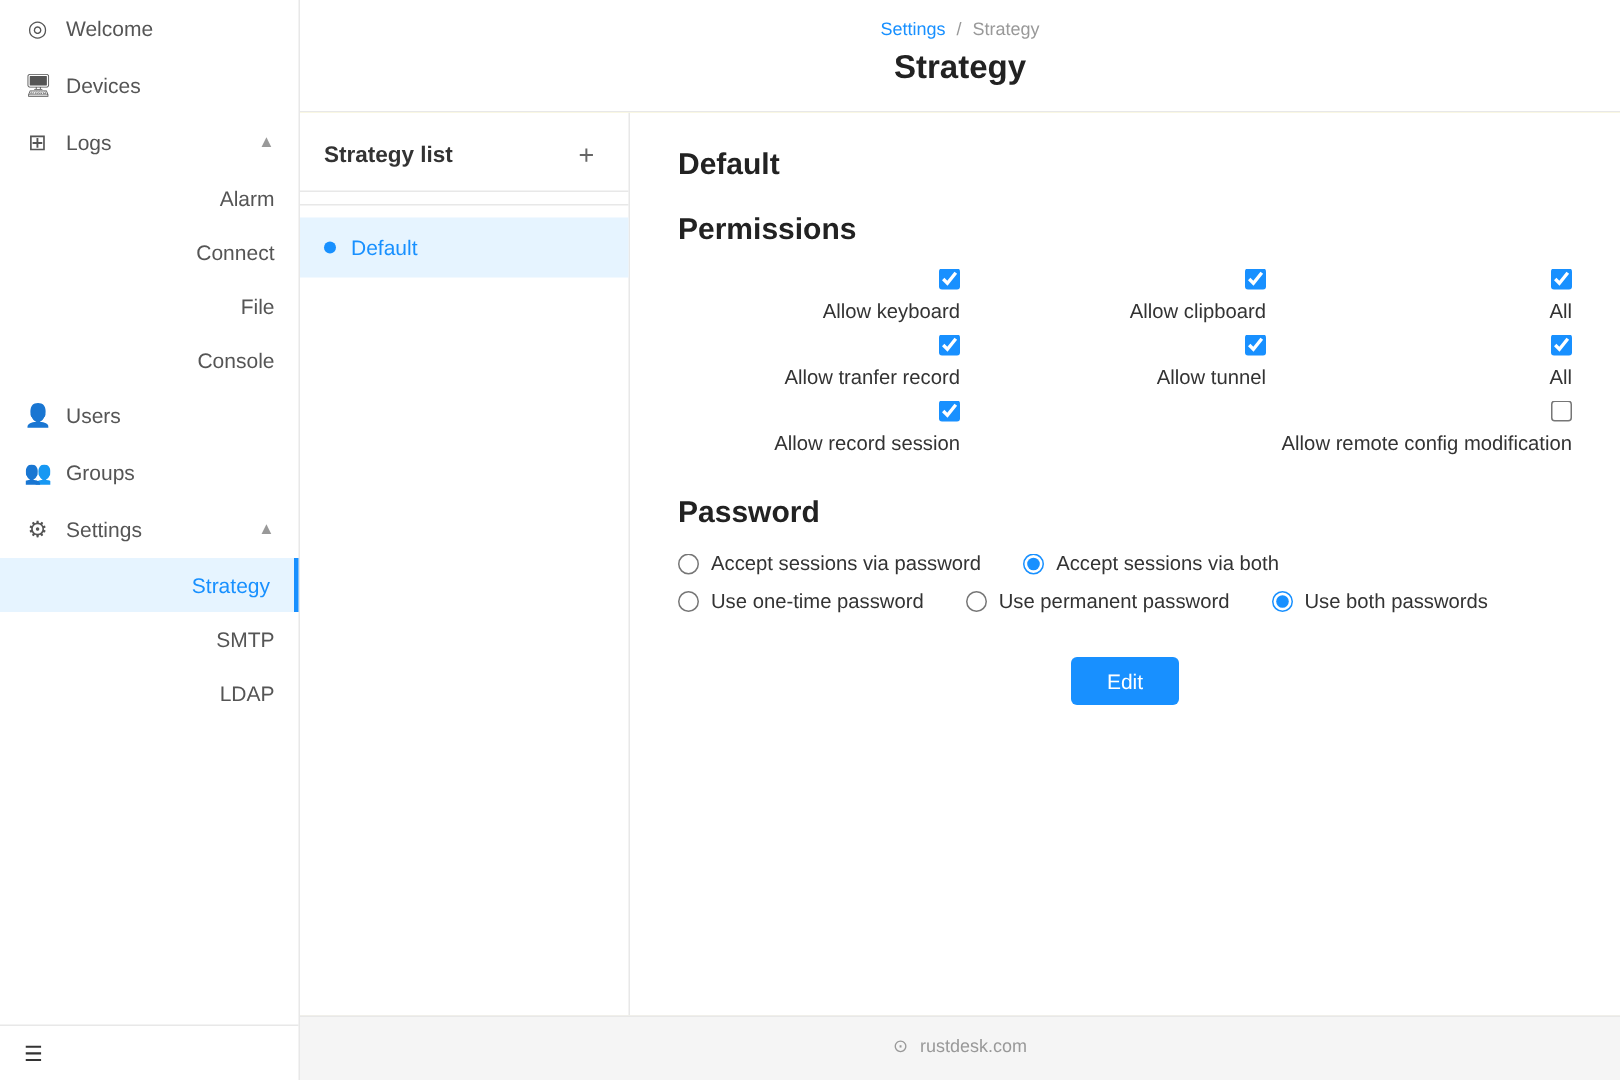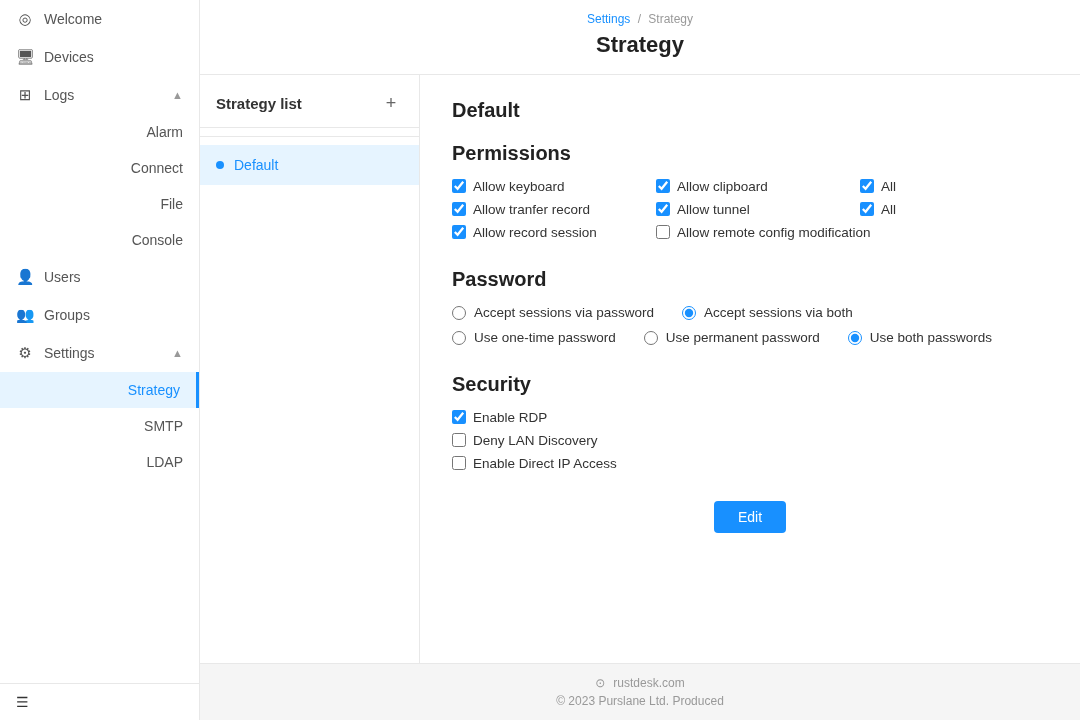--- a/index.html
+++ b/index.html
@@ -45,7 +45,7 @@
 
     
     .permissions-grid { display: grid; grid-template-columns: 1fr 1fr 1fr; gap: 8px 16px; }
-    .checkbox-item { display: flex; align-items: flex-start; gap: 7px; font-size: 13.5px; color: #333; }
+    .checkbox-item { display: flex; align-items: flex-end; gap: 7px; font-size: 13.5px; color: #333; flex-direction: column; }
     .checkbox-item input[type="checkbox"] { width: 14px; height: 14px; accent-color: #1890ff; cursor: pointer; }
 
     

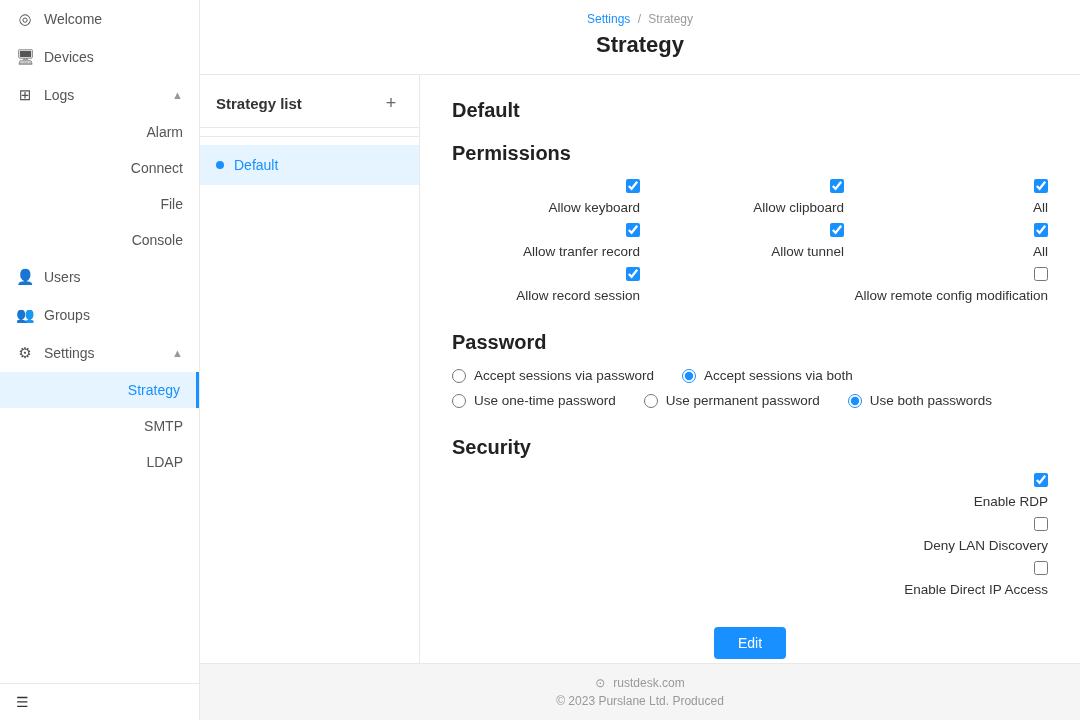--- a/index.html
+++ b/index.html
@@ -220,23 +220,6 @@
         </div>
       </div>
 
-      <div class="section">
-        <div class="section-title">Security</div>
-        <div class="security-list">
-          <label class="checkbox-item">
-            <input type="checkbox" checked="" style="">
-            <span>Enable RDP</span>
-          </label>
-          <label class="checkbox-item">
-            <input type="checkbox" style="">
-            <span>Deny LAN Discovery</span>
-          </label>
-          <label class="checkbox-item">
-            <input type="checkbox" style="">
-            <span>Enable Direct IP Access</span>
-          </label>
-        </div>
-      </div>
 
       <div class="edit-btn-row">
         <button class="edit-btn">Edit</button>

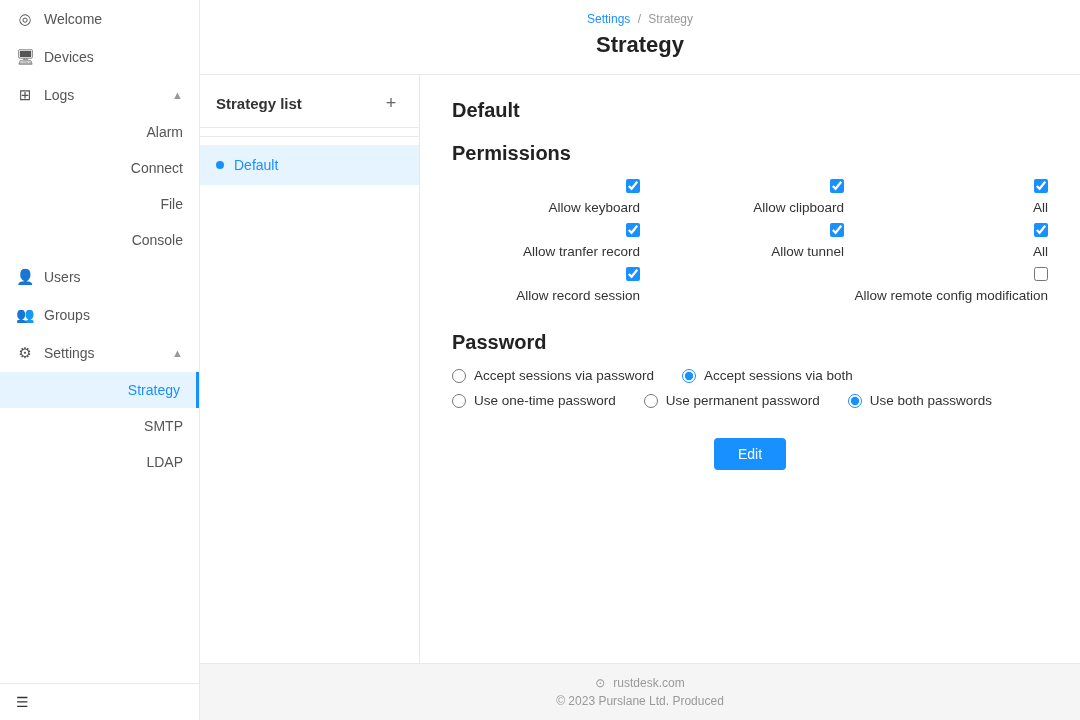--- a/index.html
+++ b/index.html
@@ -232,7 +232,6 @@
       <span>⊙</span>
       <span>rustdesk.com</span>
     </div>
-    <div>© 2023 Purslane Ltd. Produced</div>
   </div>
 </div>
 

